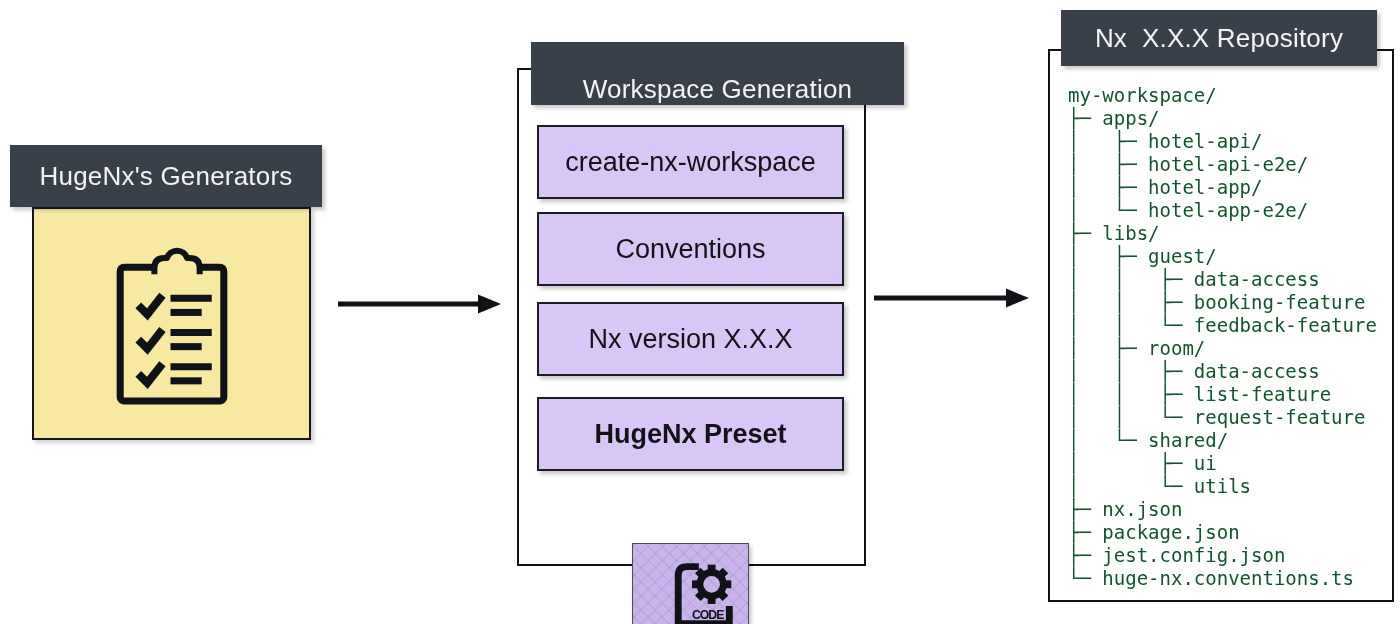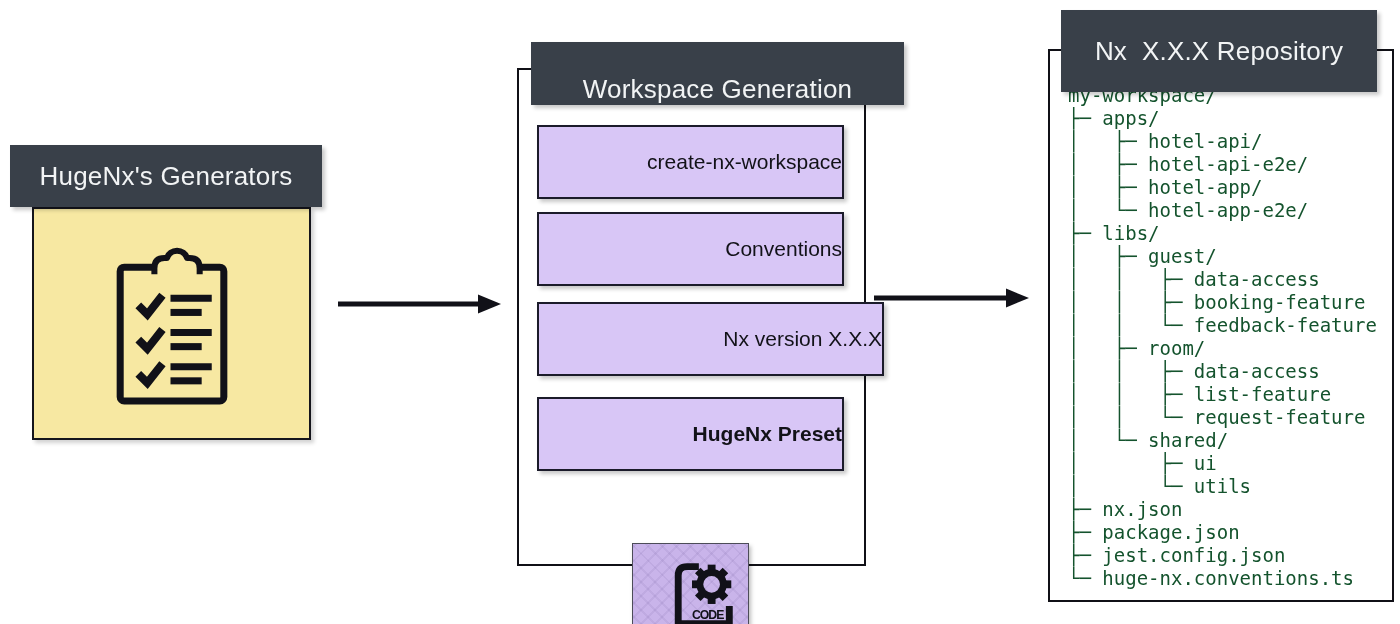--- a/index.html
+++ b/index.html
@@ -168,7 +168,7 @@
 
   <div class="outer-box" style="left:1048px; top:49px; width:342px; height:549px;"></div>
 
-  <div class="dark-header" style="left:1061px; top:10px; width:316px; height:82px;align-items:center;">
+  <div class="dark-header" style="left:1061px; top:10px; width:316px; height:56px;align-items:center;">
     <span style="white-space:pre;">Nx  X.X.X Repository</span>
   </div>
 

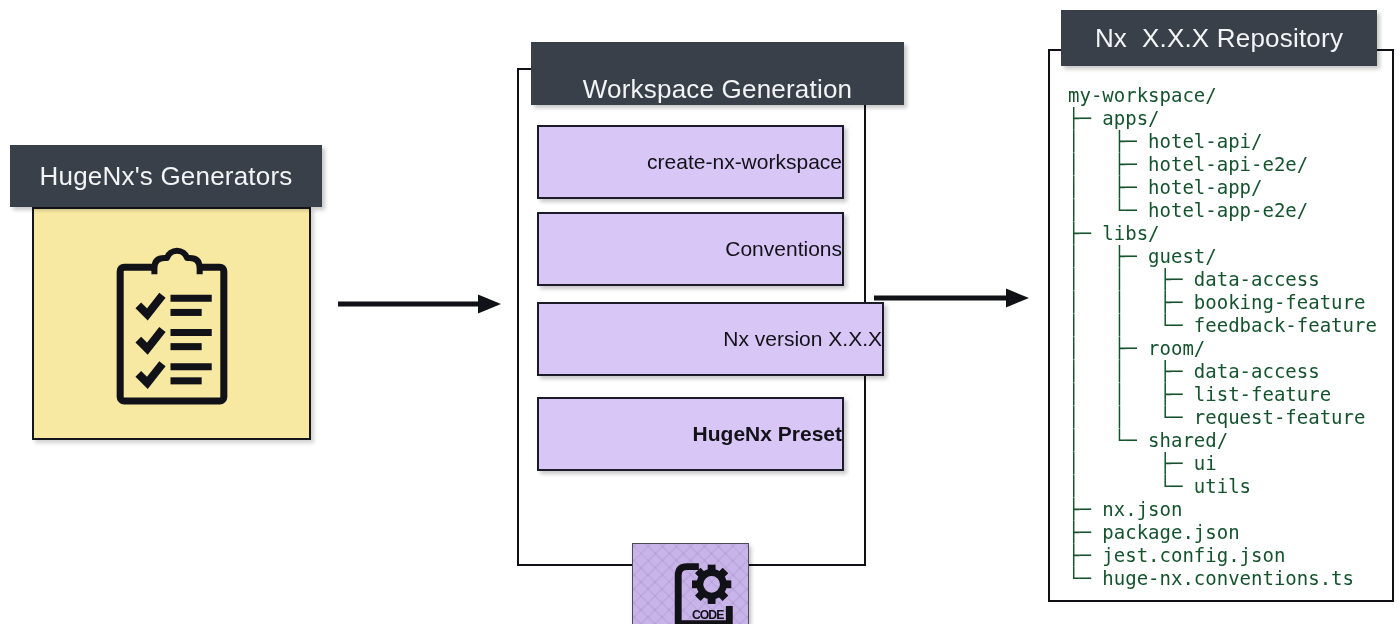--- a/index.html
+++ b/index.html
@@ -49,8 +49,8 @@
     box-shadow: 3px 3px 4px rgba(0,0,0,0.22);
     display: flex;
     align-items: center;
-    justify-content: flex-end;
-    font-size: 21px;
+    justify-content: center;
+    font-size: 27px;
     color: #121218;
     z-index: 2;
   }

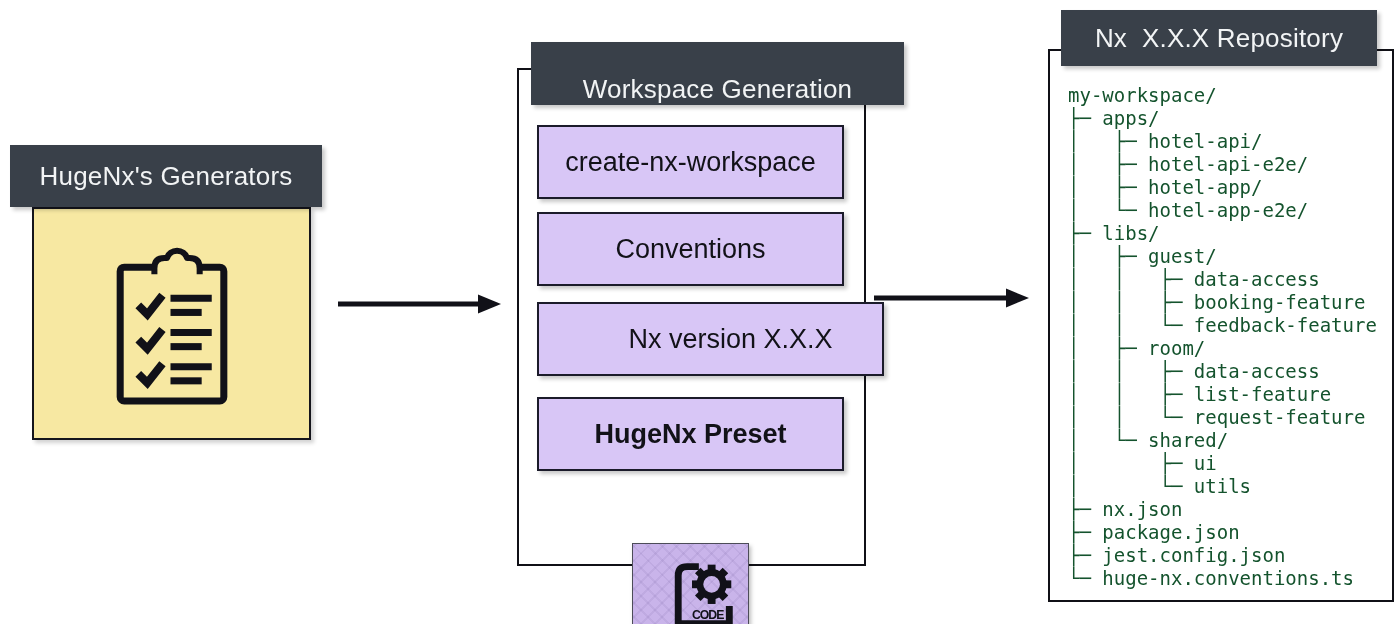--- a/index.html
+++ b/index.html
@@ -130,7 +130,7 @@
   <div class="step-box" style="top:212px;">
     <span>Conventions</span>
   </div>
-  <div class="step-box" style="top:302px;padding-left:40px;">
+  <div class="step-box" style="top:302px;">
     <span>Nx version X.X.X</span>
   </div>
   <div class="step-box" style="top:397px;font-weight:bold;">

